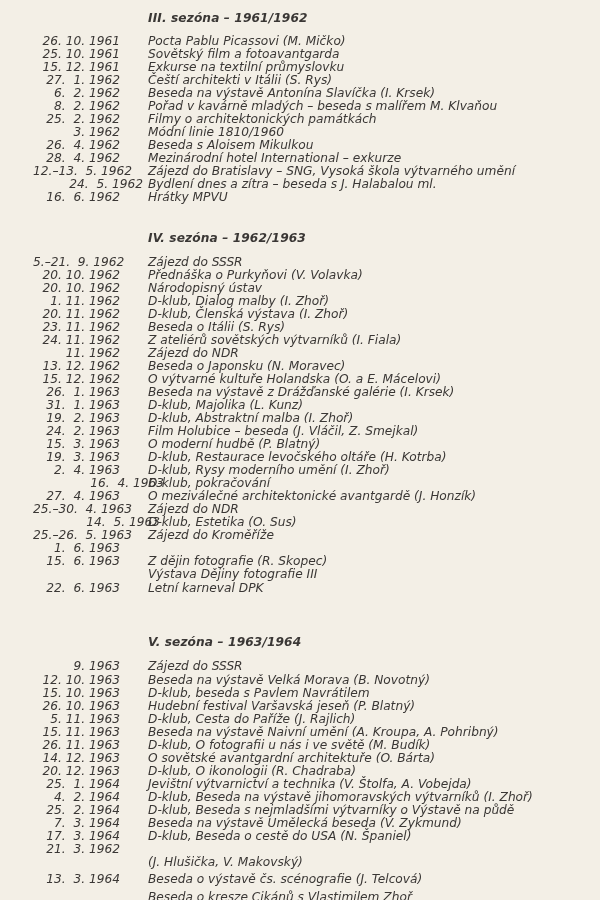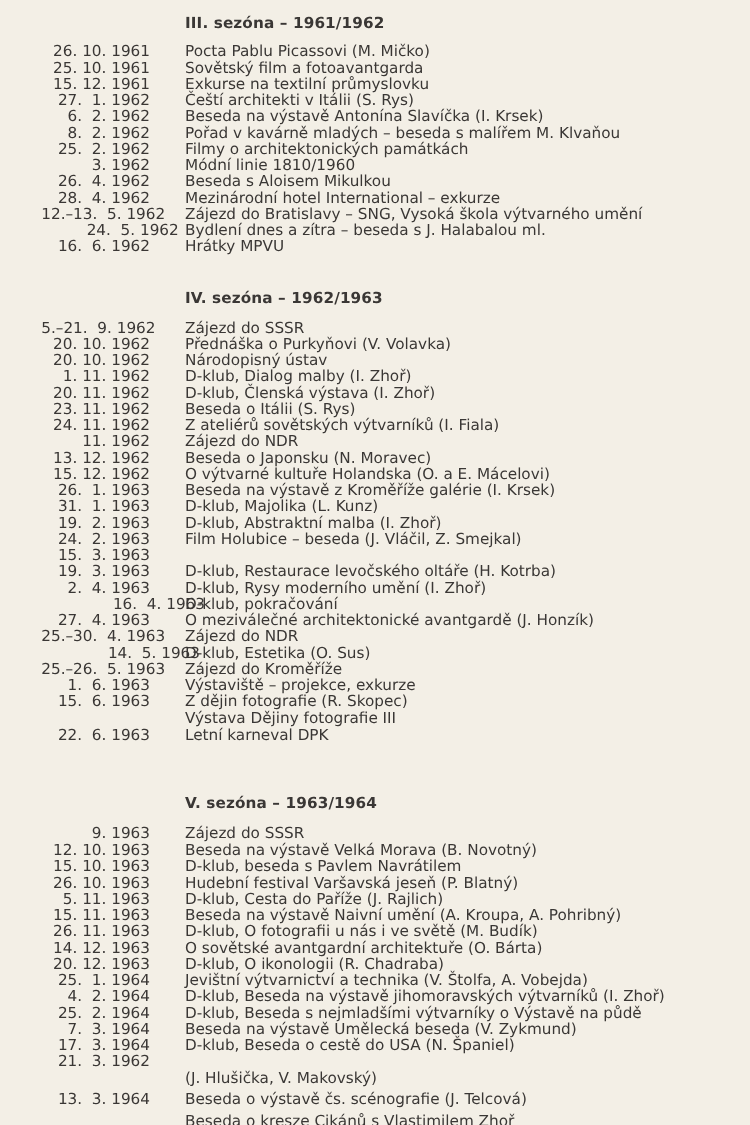--- a/index.html
+++ b/index.html
@@ -22,6 +22,7 @@
       top: 0;
       width: 588px;
       height: 900px;
+      font-style: italic;
     }
     .season {
       position: absolute;

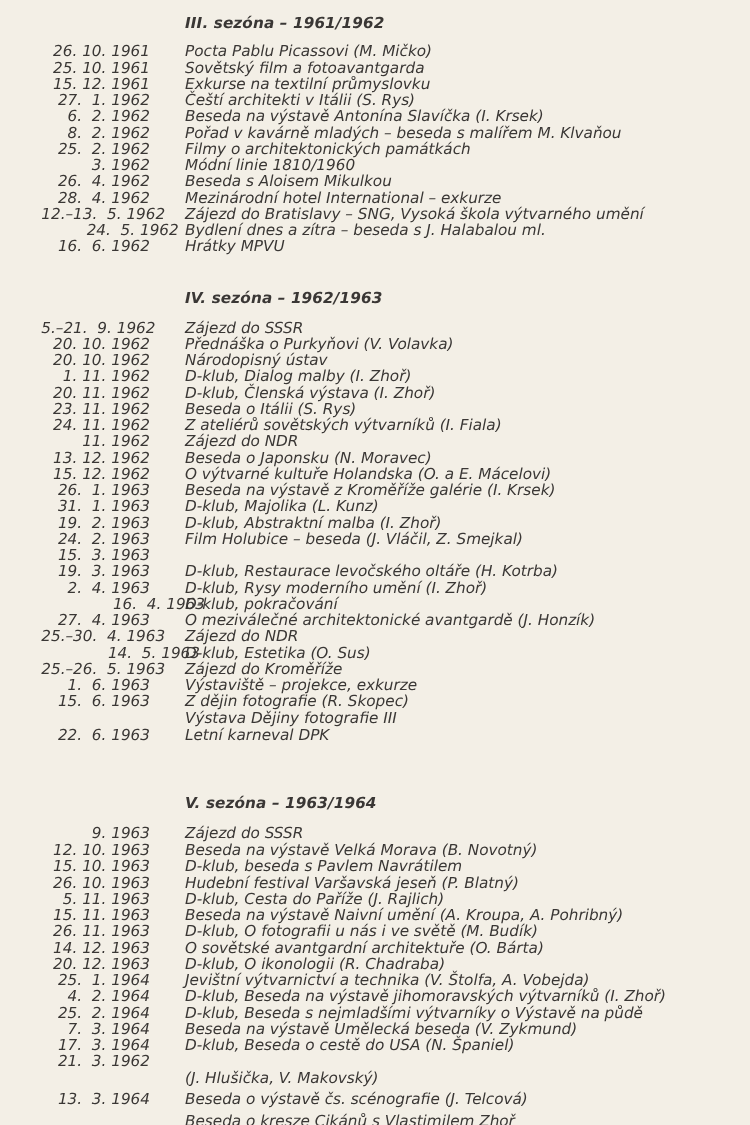--- a/index.html
+++ b/index.html
@@ -166,7 +166,7 @@
       </div>
     <div class="row" style="top:386px;">
         <span class="date">26.  1. 1963</span>
-        <span class="event">Beseda na výstavě z Kroměříže galérie (I. Krsek)</span>
+        <span class="event">Beseda na výstavě z Drážďanské galérie (I. Krsek)</span>
       </div>
     <div class="row" style="top:399px;">
         <span class="date">31.  1. 1963</span>

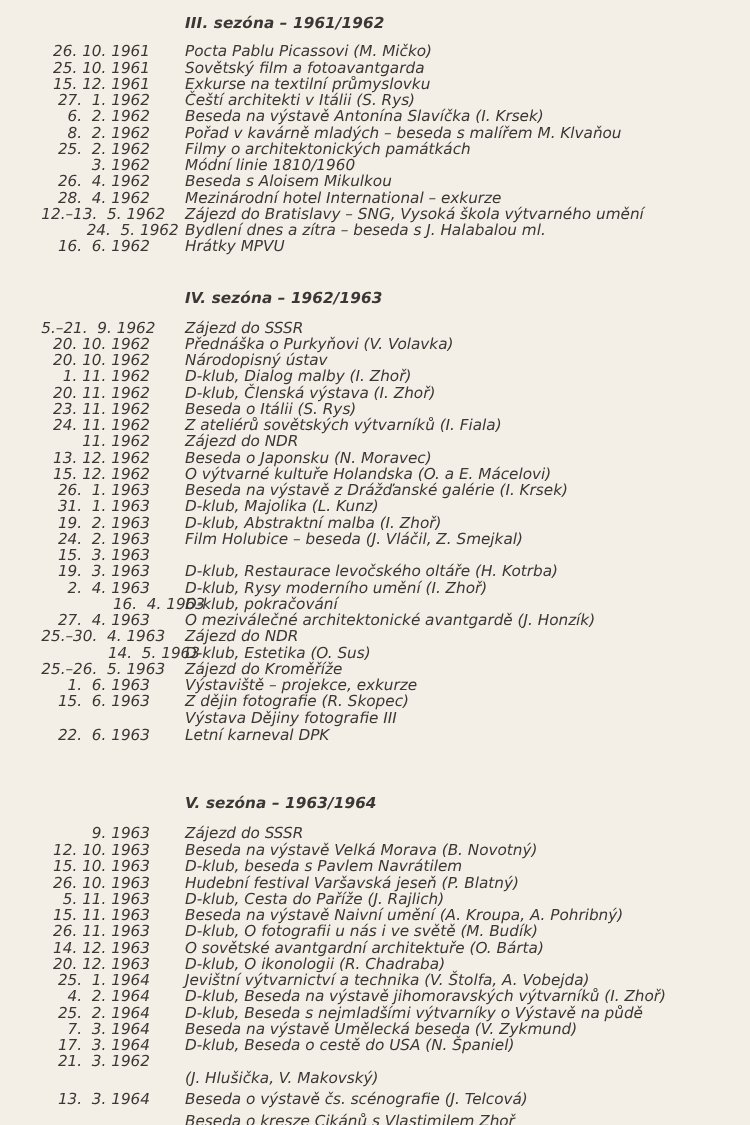--- a/index.html
+++ b/index.html
@@ -182,6 +182,7 @@
       </div>
     <div class="row" style="top:438px;">
         <span class="date">15.  3. 1963</span>
+        <span class="event">O moderní hudbě (P. Blatný)</span>
       </div>
     <div class="row" style="top:451px;">
         <span class="date">19.  3. 1963</span>

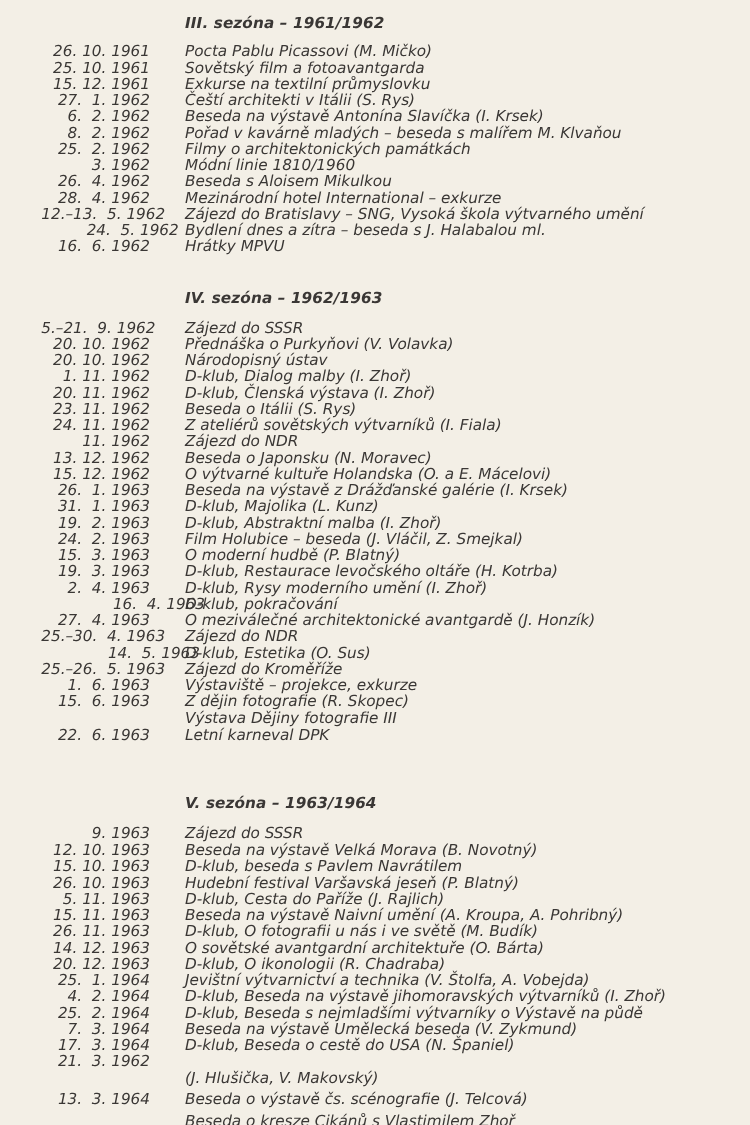--- a/index.html
+++ b/index.html
@@ -214,7 +214,6 @@
       </div>
     <div class="row" style="top:542px;">
         <span class="date">1.  6. 1963</span>
-        <span class="event">Výstaviště – projekce, exkurze</span>
       </div>
     <div class="row" style="top:555px;">
         <span class="date">15.  6. 1963</span>

